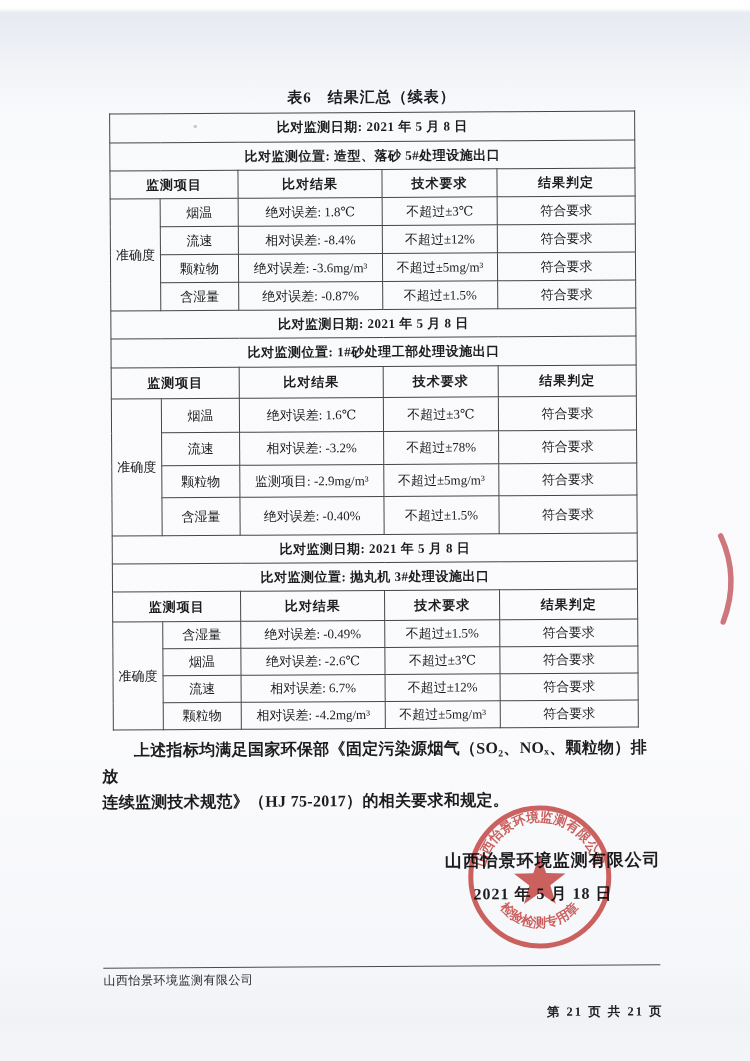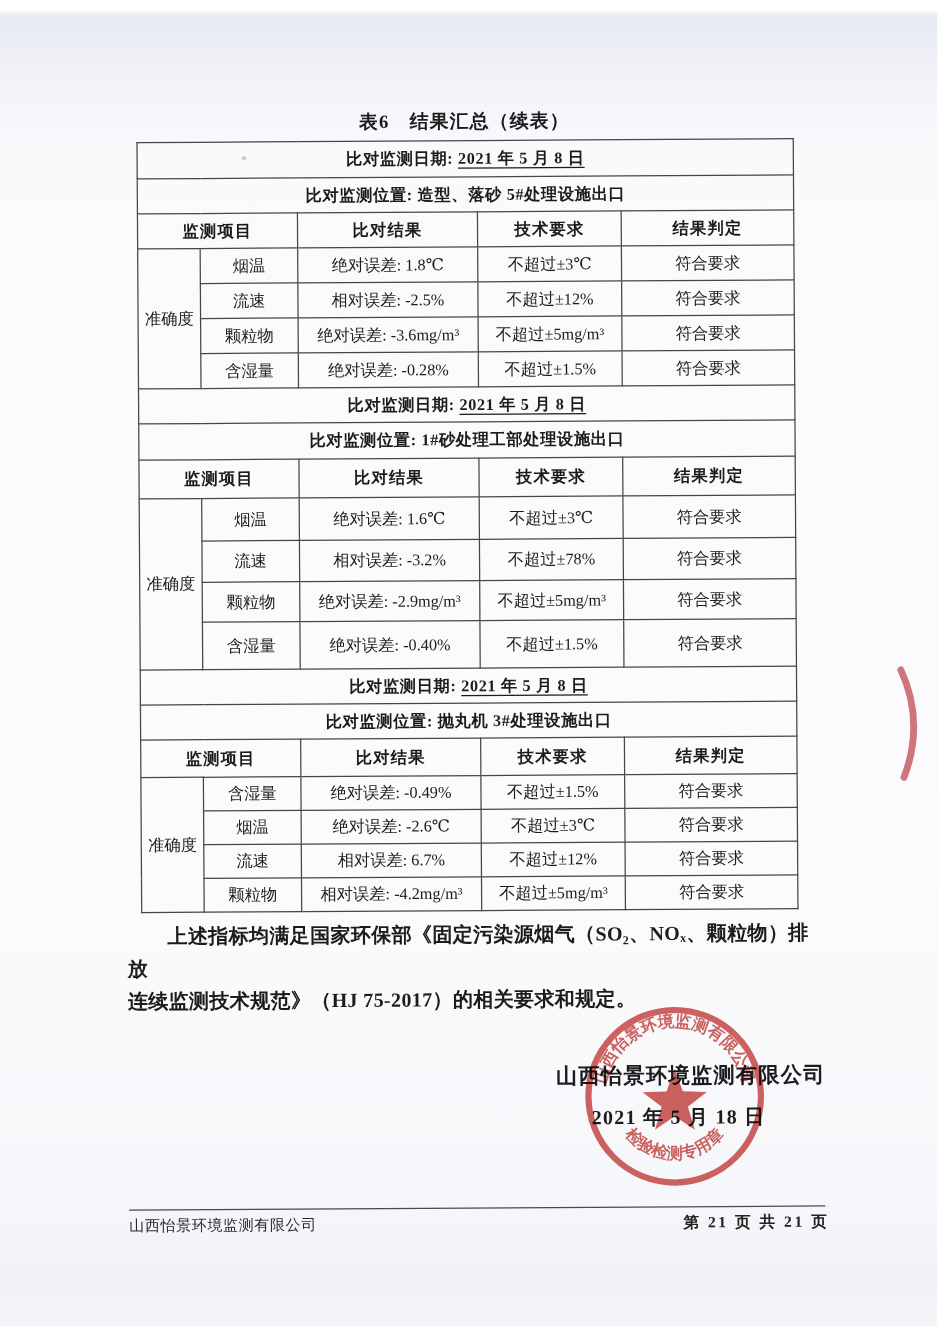--- a/index.html
+++ b/index.html
@@ -25,7 +25,7 @@
   }
   td.spanrow{font-size:13.5px;font-weight:bold;letter-spacing:.5px;}
   td.head{font-weight:bold;font-size:13.5px;letter-spacing:1px;}
-  .uval{text-decoration:underline;text-underline-offset:3px;text-decoration-thickness:1px;}
+  .uval{text-underline-offset:3px;text-decoration-thickness:1px;}
   .rh27{height:27px}.rh28{height:28px}.rh29{height:29px}.rh30{height:30px}
   .rh31{height:31px}.rh32{height:32px}.rh33{height:33px}.rh34{height:34px}.rh38{height:38px}
   .note{

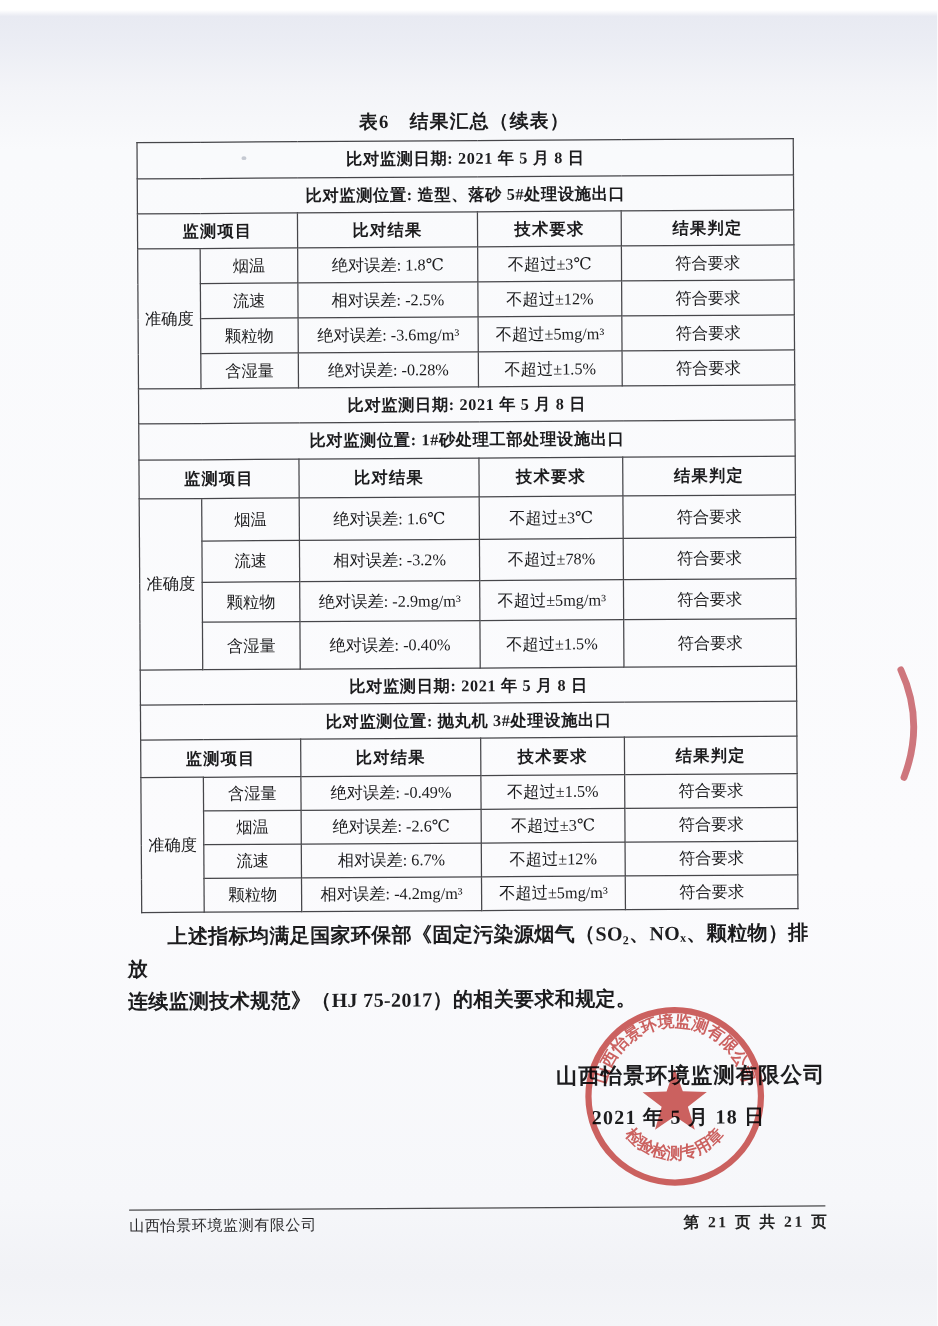--- a/index.html
+++ b/index.html
@@ -98,7 +98,7 @@
       </tr>
       <tr class="rh28">
         <td>流速</td>
-        <td>相对误差: -2.5%</td>
+        <td>相对误差: -8.4%</td>
         <td>不超过±12%</td>
         <td>符合要求</td>
       </tr>

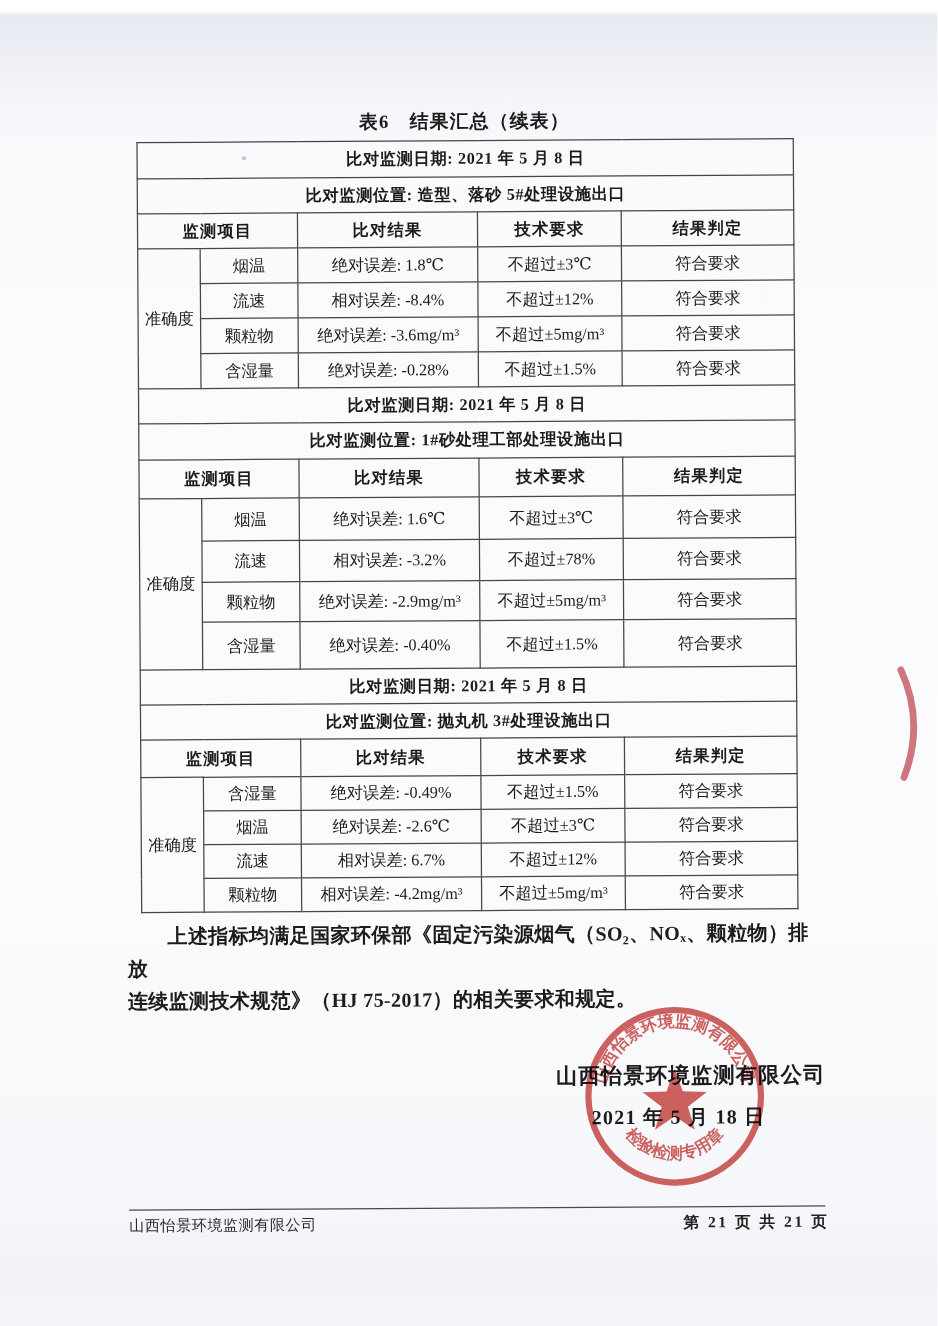--- a/index.html
+++ b/index.html
@@ -110,7 +110,7 @@
       </tr>
       <tr class="rh28">
         <td>含湿量</td>
-        <td>绝对误差: -0.28%</td>
+        <td>绝对误差: -0.87%</td>
         <td>不超过±1.5%</td>
         <td>符合要求</td>
       </tr>

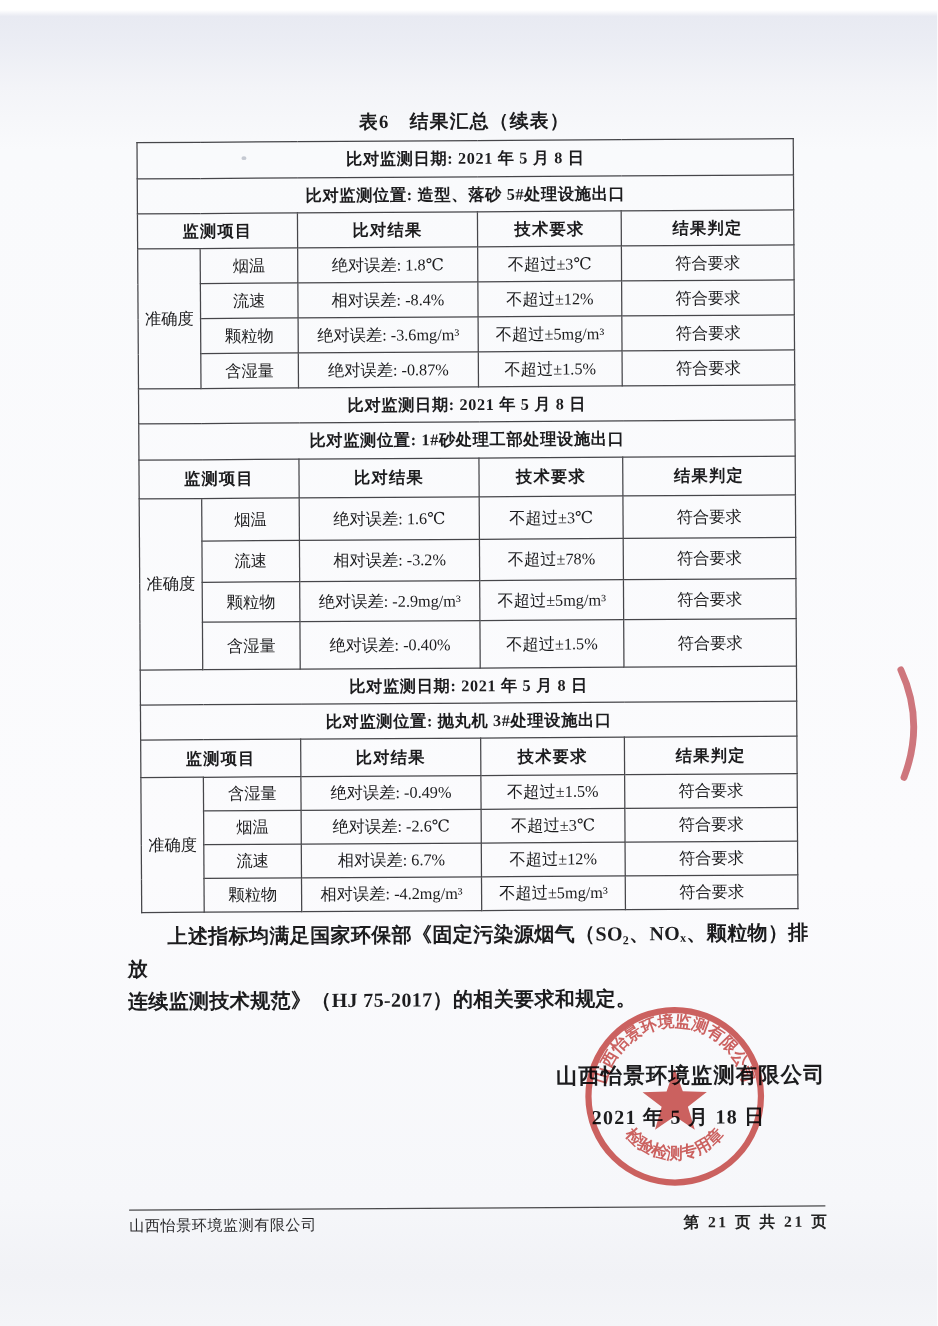--- a/index.html
+++ b/index.html
@@ -146,7 +146,7 @@
       </tr>
       <tr class="rh32">
         <td>颗粒物</td>
-        <td>绝对误差: -2.9mg/m³</td>
+        <td>监测项目: -2.9mg/m³</td>
         <td>不超过±5mg/m³</td>
         <td>符合要求</td>
       </tr>

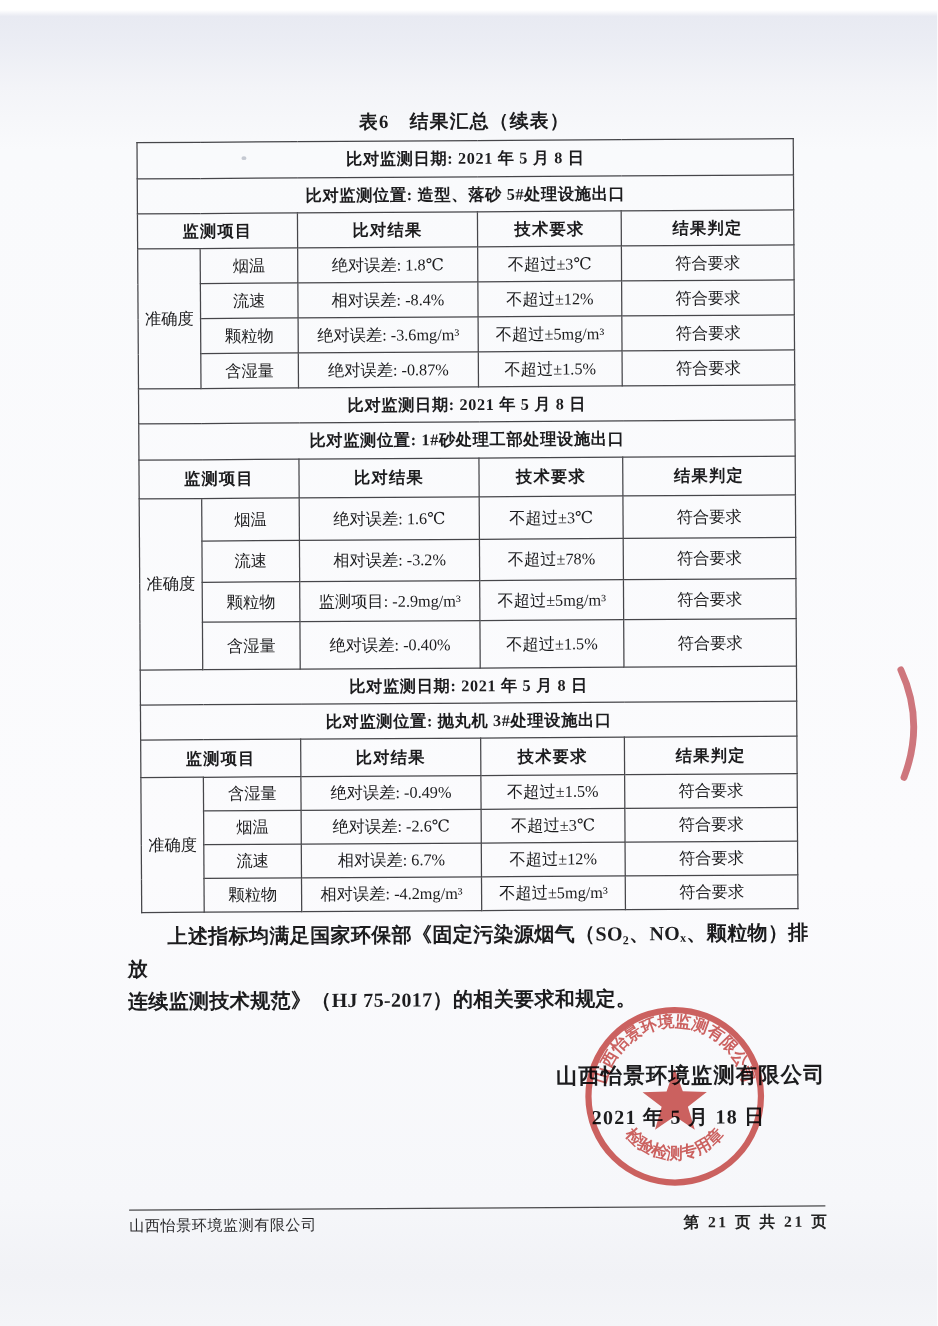--- a/index.html
+++ b/index.html
@@ -48,7 +48,7 @@
   .edge-stamp{position:absolute;left:698px;top:522px;width:52px;height:118px;opacity:.75;}
   .footer-line{position:absolute;left:100px;top:966px;width:557px;border-top:1.5px solid #4a4a4c;}
   .footer-left{position:absolute;left:100px;top:971px;font-size:12px;letter-spacing:.5px;color:#2a2a2c;}
-  .footer-right{position:absolute;left:520px;top:971px;width:140px;text-align:right;
+  .footer-right{position:absolute;left:520px;top:1005px;width:140px;text-align:right;
     font-size:12.5px;font-weight:bold;letter-spacing:2px;color:#222;}
   .speck{position:absolute;left:195px;top:124px;width:4px;height:3px;border-radius:50%;
     background:#9aa0ae;opacity:.55;}

